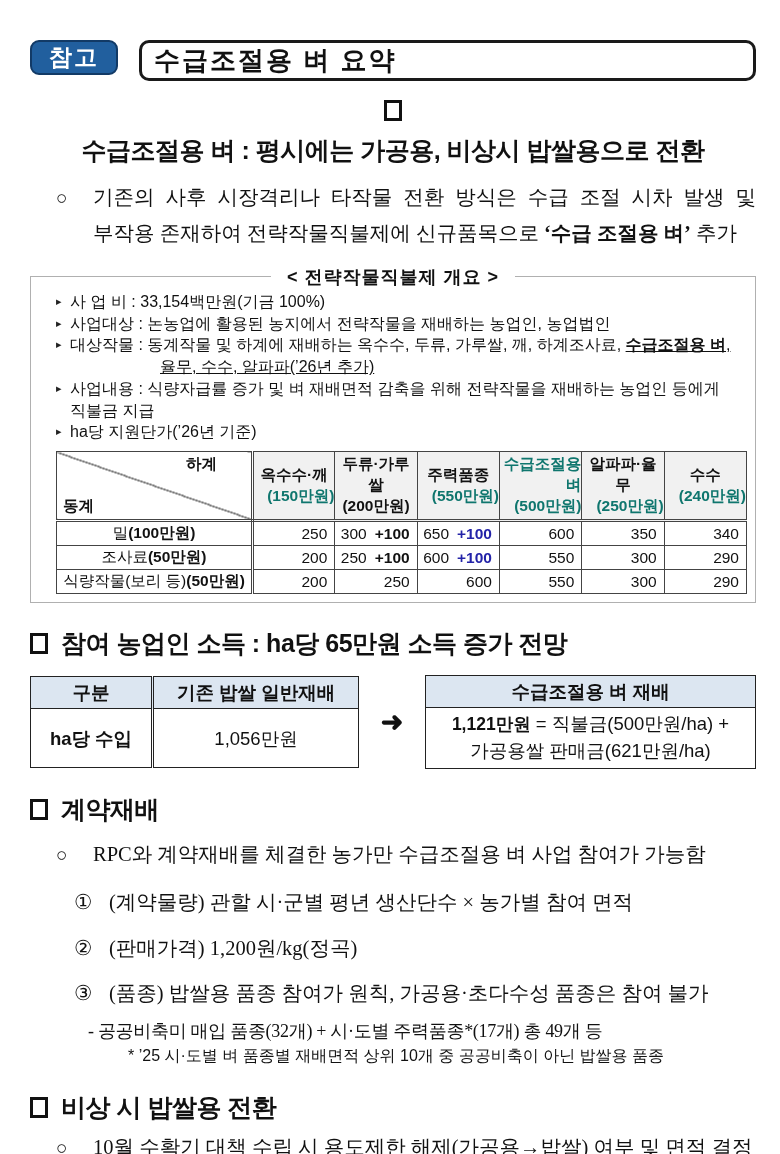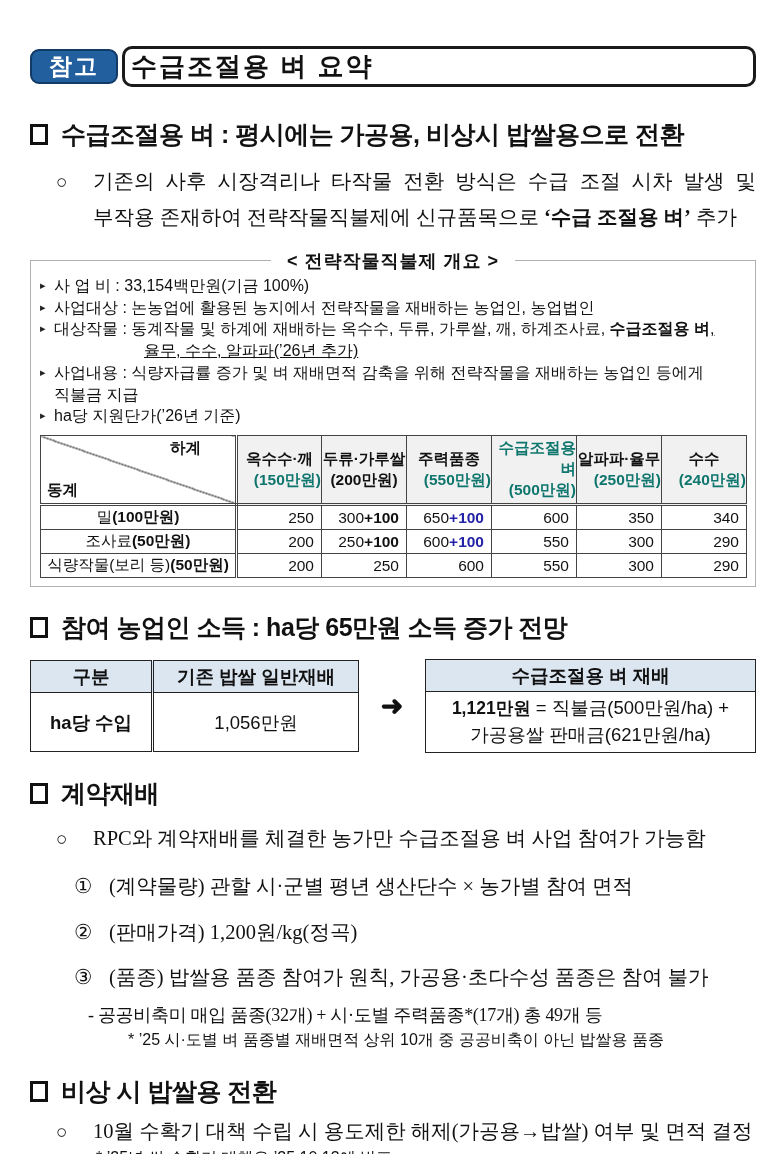--- a/index.html
+++ b/index.html
@@ -7,7 +7,7 @@
   .page{box-sizing:border-box;width:780px;height:1154px;padding:40px 24px 0 30px;}
 
   
-  .header-row{display:flex;align-items:center;gap:4px;height:53px;}
+  .header-row{display:flex;align-items:flex-start;gap:21px;height:53px;}
   .badge{background:#215f9e;border:2px solid #123a66;border-radius:9px;color:#fff;
          font-family:"Liberation Sans",sans-serif;font-weight:bold;font-size:23px;
          display:flex;align-items:center;padding:0 17px;letter-spacing:2px;}

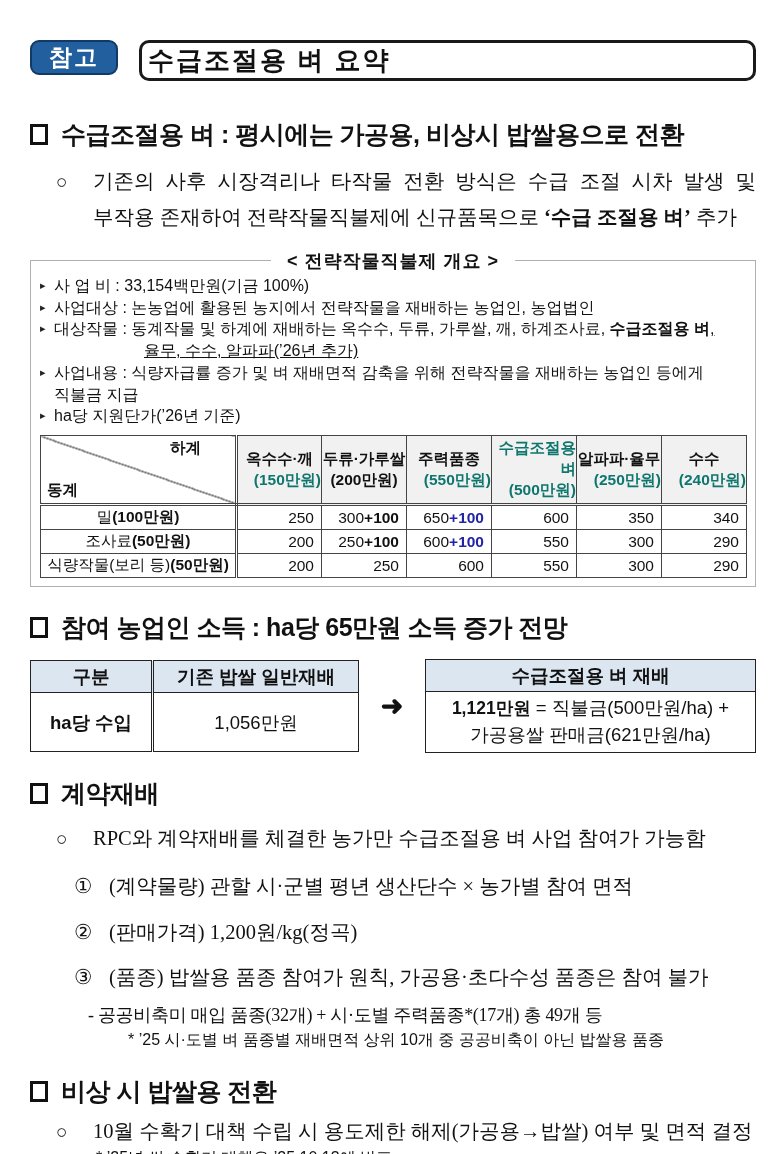--- a/index.html
+++ b/index.html
@@ -12,7 +12,7 @@
          font-family:"Liberation Sans",sans-serif;font-weight:bold;font-size:23px;
          display:flex;align-items:center;padding:0 17px;letter-spacing:2px;}
   .title-box{flex:1;border:3px solid #1a1a1a;border-radius:10px;display:flex;align-items:center;
-         padding:0 6px;font-family:"Liberation Sans",sans-serif;font-weight:bold;font-size:26px;letter-spacing:2px;}
+         padding:0 12px;font-family:"Liberation Sans",sans-serif;font-weight:bold;font-size:26px;letter-spacing:2px;}
 
   
   .sec-head{display:flex;align-items:center;gap:13px;font-family:"Liberation Sans",sans-serif;

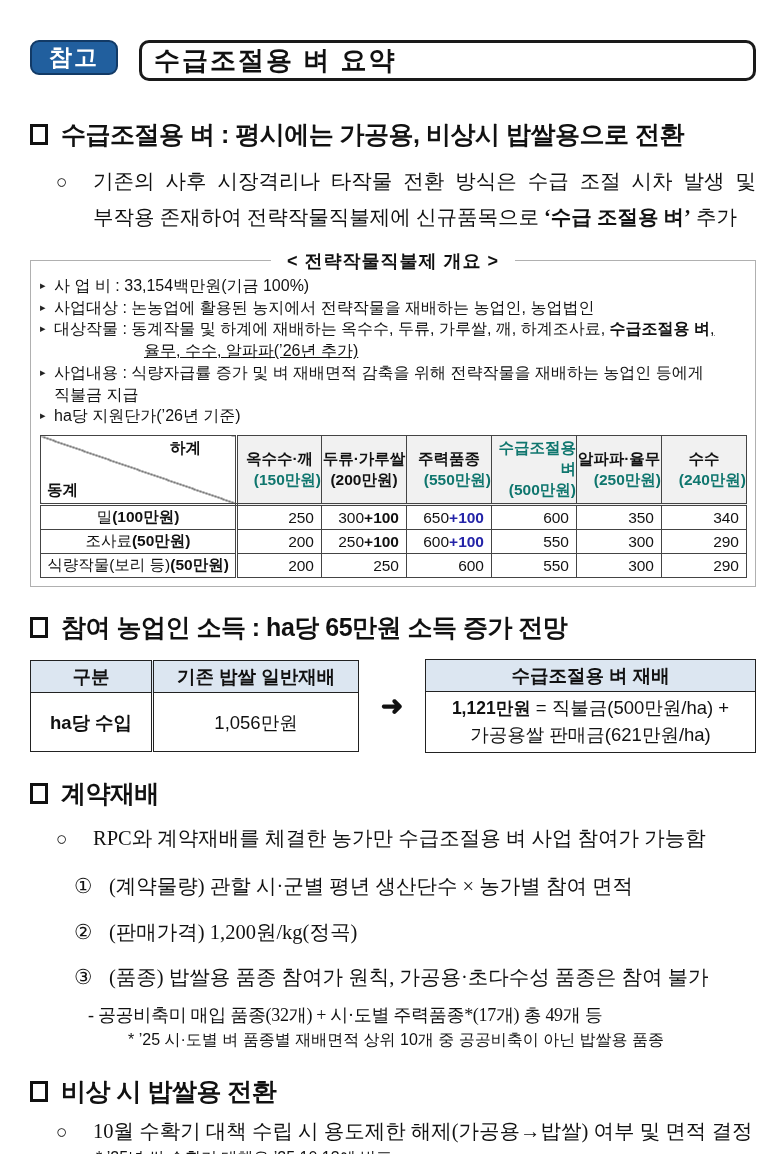--- a/index.html
+++ b/index.html
@@ -18,7 +18,7 @@
   .sec-head{display:flex;align-items:center;gap:13px;font-family:"Liberation Sans",sans-serif;
          font-weight:bold;font-size:25px;letter-spacing:-0.5px;white-space:nowrap;}
   .sq{width:18px;height:21px;border:3px solid #111;flex:none;box-sizing:border-box;}
-  .mt1{margin-top:25px;}
+  .mt1{margin-top:7px;flex-direction:column;}
 
   
   .obul{display:flex;margin:12px 0 0 26px;font-size:20.5px;line-height:1.78;}

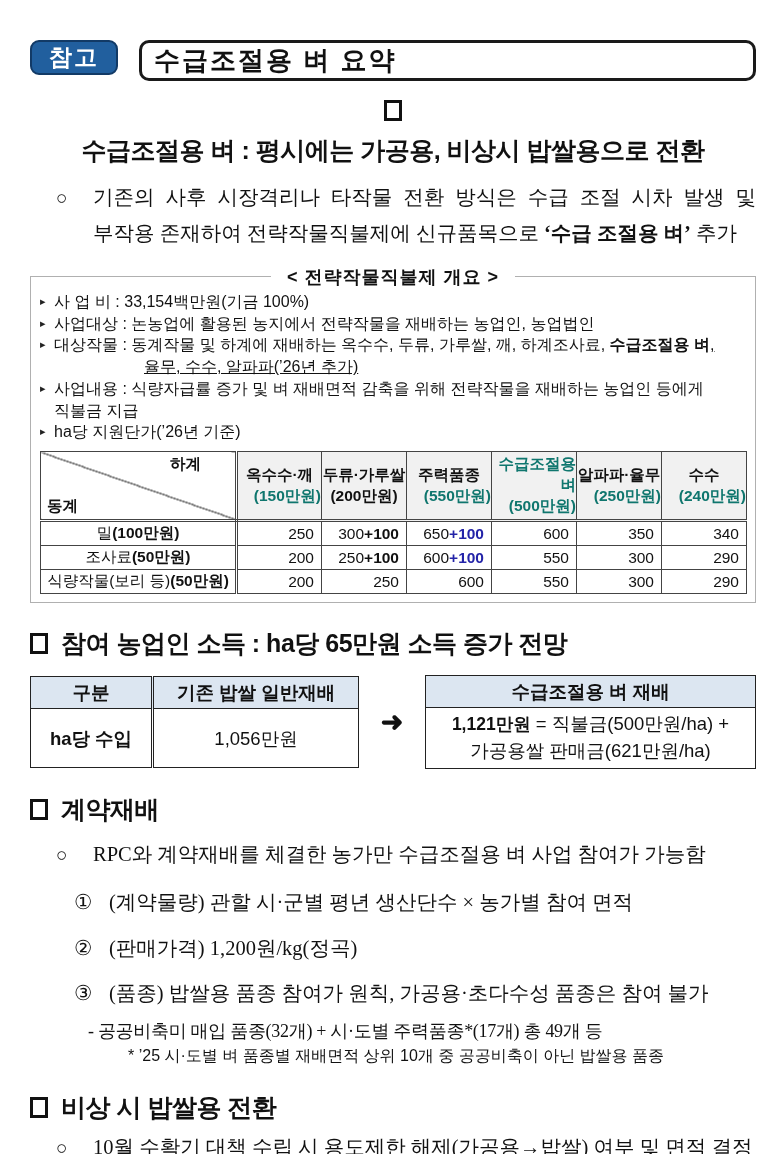--- a/index.html
+++ b/index.html
@@ -27,7 +27,7 @@
   .b{font-weight:bold;}
 
   
-  .ov-box{position:relative;border:1.5px solid #b0b0b0;margin-top:24px;padding:14px 8px 8px 9px;}
+  .ov-box{position:relative;border:1.5px solid #b0b0b0;margin-top:24px;padding:14px 8px 8px 25px;}
   .ov-title{position:absolute;top:-12px;left:50%;transform:translateX(-50%);background:#fff;
          padding:0 16px;font-family:"Liberation Sans",sans-serif;font-weight:bold;font-size:18px;letter-spacing:1px;white-space:nowrap;}
   .ov-item{display:flex;font-family:"Liberation Sans",sans-serif;font-size:16px;line-height:1.36;word-break:keep-all;}

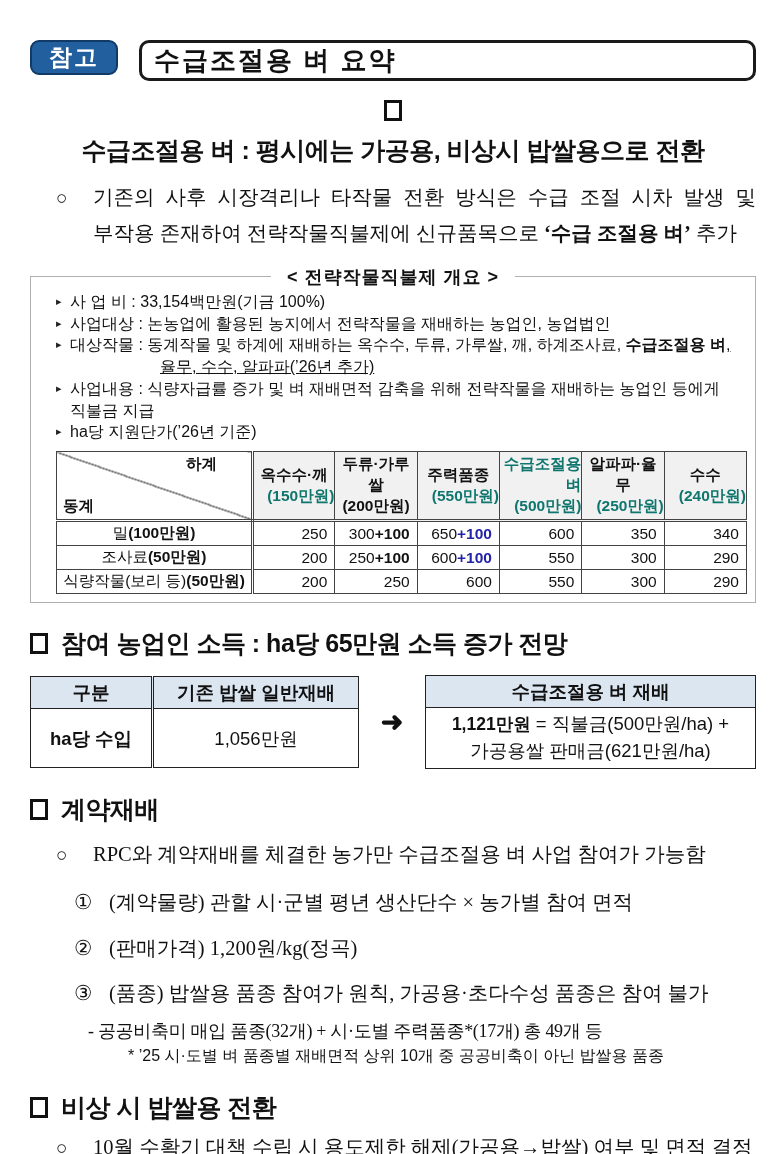--- a/index.html
+++ b/index.html
@@ -34,7 +34,7 @@
   .ov-item .tri{width:14px;flex:none;font-size:11px;padding-top:3px;color:#222;}
   .ov-item .ov-text{flex:1;}
   .hang{padding-left:90px;text-indent:-90px;}
-  .bu{font-weight:bold;margin-top:36px;}
+  .bu{font-weight:bold;text-decoration:underline;margin-top:36px;}
   .u{text-decoration:underline;}
 
   

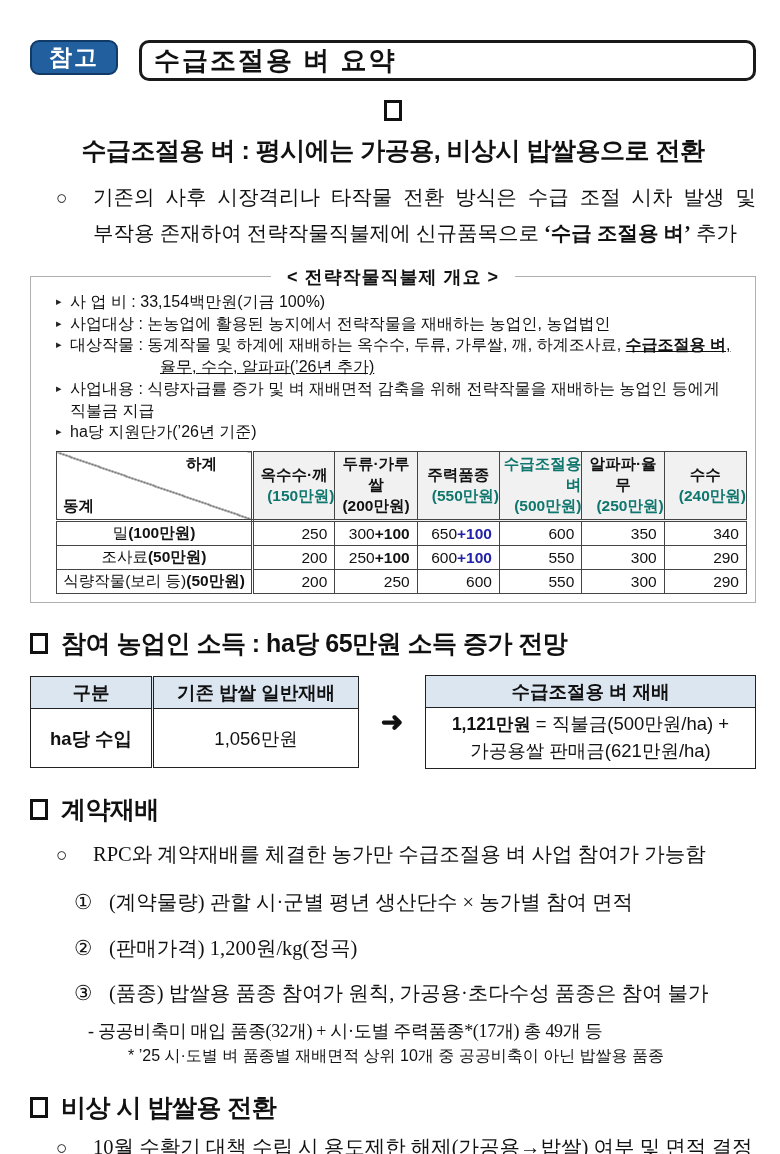--- a/index.html
+++ b/index.html
@@ -50,7 +50,7 @@
   table.subsidy td.lab{text-align:center;padding:1px 2px;border-right:3px double #444;font-weight:normal;}
   .blue{color:#0f766e;text-align:right;}
   .rate{font-weight:bold;}
-  .plus{font-weight:bold;}
+  .plus{font-weight:bold;margin-left:8px;}
   .pk{color:#111;}
   .pb{color:#2323a8;}
 

